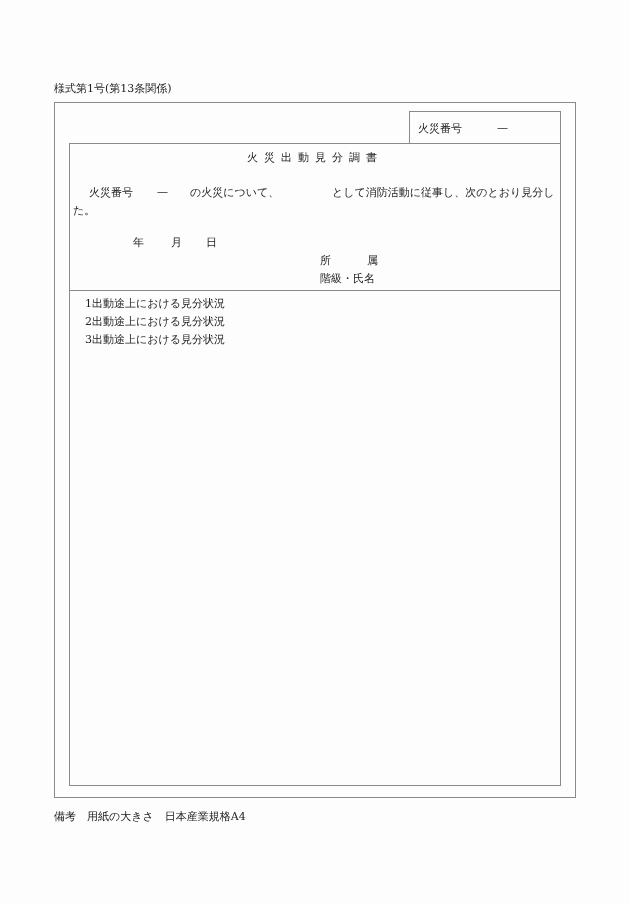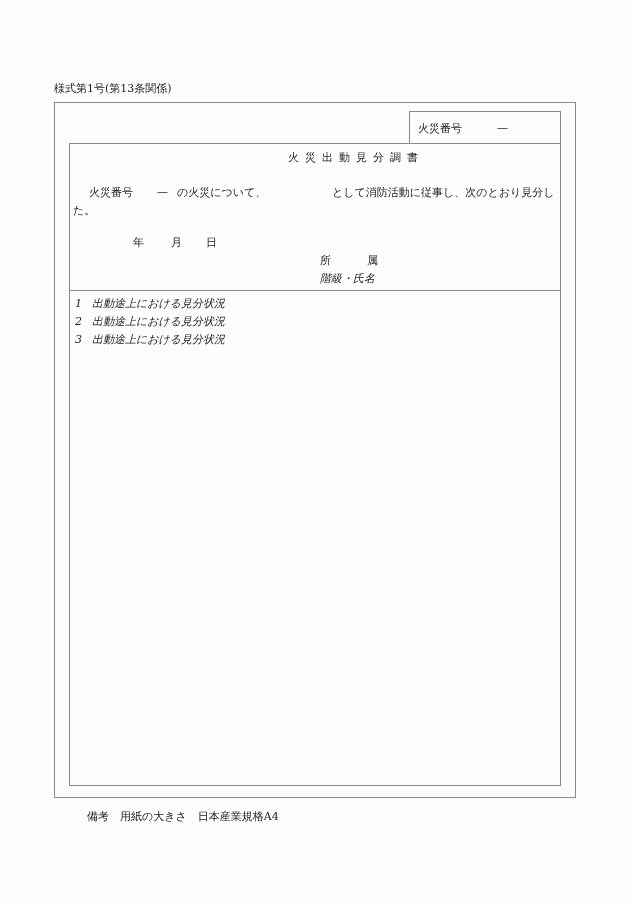--- a/index.html
+++ b/index.html
@@ -8,7 +8,7 @@
     font-family: "DejaVu Serif", "Liberation Serif", serif; color: #222;
     font-size: 11px; overflow: hidden;
   }
-  .abs { position: absolute; white-space: nowrap; }
+  .abs { position: absolute; white-space: nowrap; text-align: right; }
   .form-label { left: 54px; top: 81px; font-size: 11px; }
   .outer-box { left: 54px; top: 102px; width: 522px; height: 696px; border: 1px solid #8a8a8a; box-sizing: border-box; }
   .num-box { left: 409px; top: 111px; width: 152px; height: 33px; border: 1px solid #8a8a8a; border-bottom: none; box-sizing: border-box; }

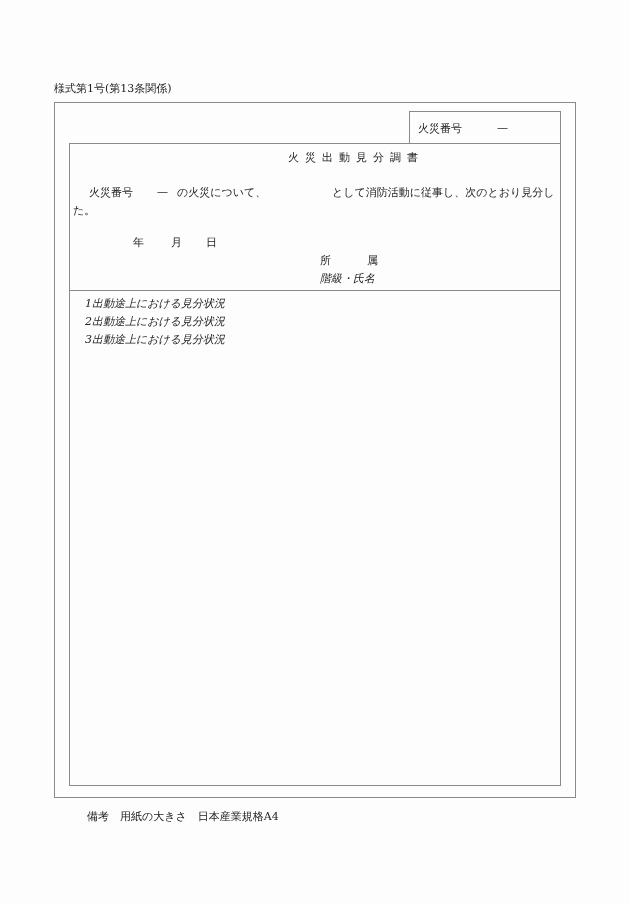--- a/index.html
+++ b/index.html
@@ -16,7 +16,7 @@
   .num-box .dash { position: absolute; left: 87px; top: 9px; }
   .inner-box { left: 69px; top: 143px; width: 492px; height: 643px; border: 1px solid #8a8a8a; box-sizing: border-box; }
   .sep { left: 69px; top: 290px; width: 492px; height: 0; border-top: 1px solid #8a8a8a; }
-  .title { left: 69px; width: 492px; top: 150px; text-align: center; letter-spacing: 6px; font-size: 11px; padding-left: 41px; }
+  .title { left: 69px; width: 492px; top: 150px; text-align: center; letter-spacing: 6px; font-size: 11px; }
   .body-line1 { top: 185px; }
   .body-line2 { left: 73px; top: 203px; }
   .date { top: 235px; }

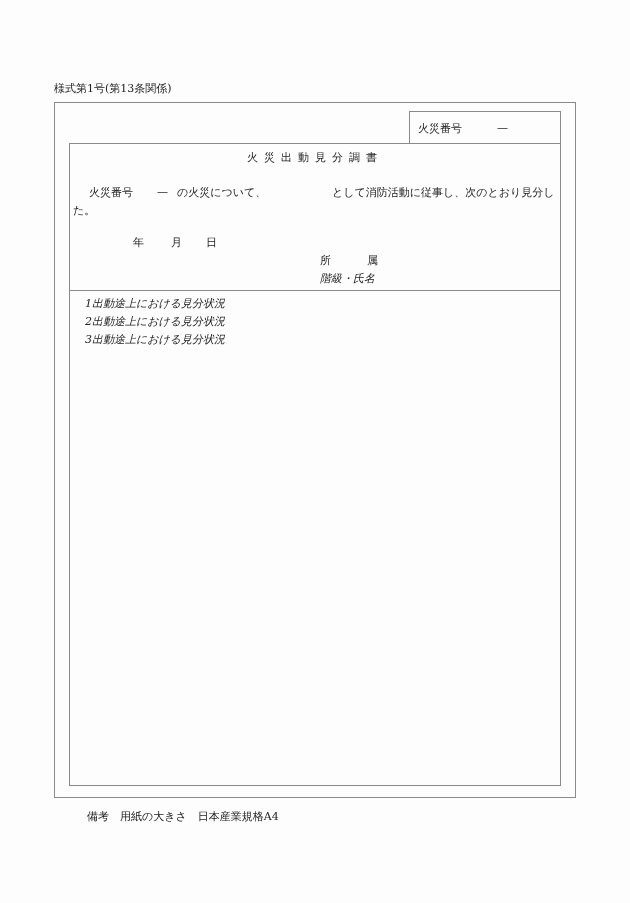--- a/index.html
+++ b/index.html
@@ -45,7 +45,7 @@
 
 <span class="abs body-line1" style="left:89px">火災番号</span>
 <span class="abs body-line1" style="left:157px">—</span>
-<span class="abs body-line1" style="left:177px">の火災について、</span>
+<span class="abs body-line1" style="left:190px">の火災について、</span>
 <span class="abs body-line1" style="left:332px">として消防活動に従事し、次のとおり見分し</span>
 <span class="abs body-line2">た。</span>
 

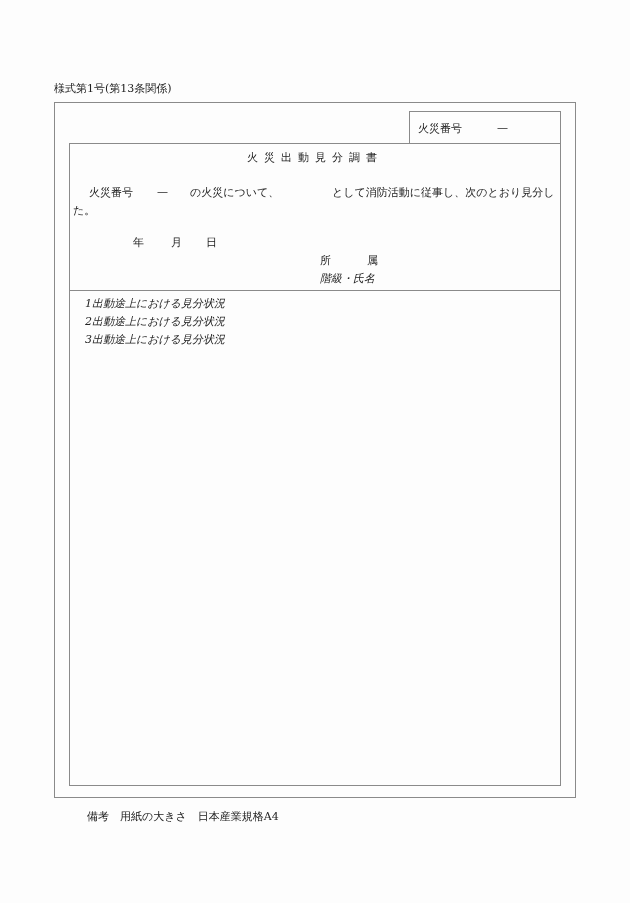--- a/index.html
+++ b/index.html
@@ -21,7 +21,7 @@
   .body-line2 { left: 73px; top: 203px; }
   .date { top: 235px; }
   .aff { top: 253px; }
-  .rank { top: 271px; font-style: italic; }
+  .rank { top: 271px; }
   .item { left: 75px; font-style: italic; }
   .item .n { display: inline-block; width: 17px; }
   .note { left: 54px; top: 809px; margin-left: 33px; }

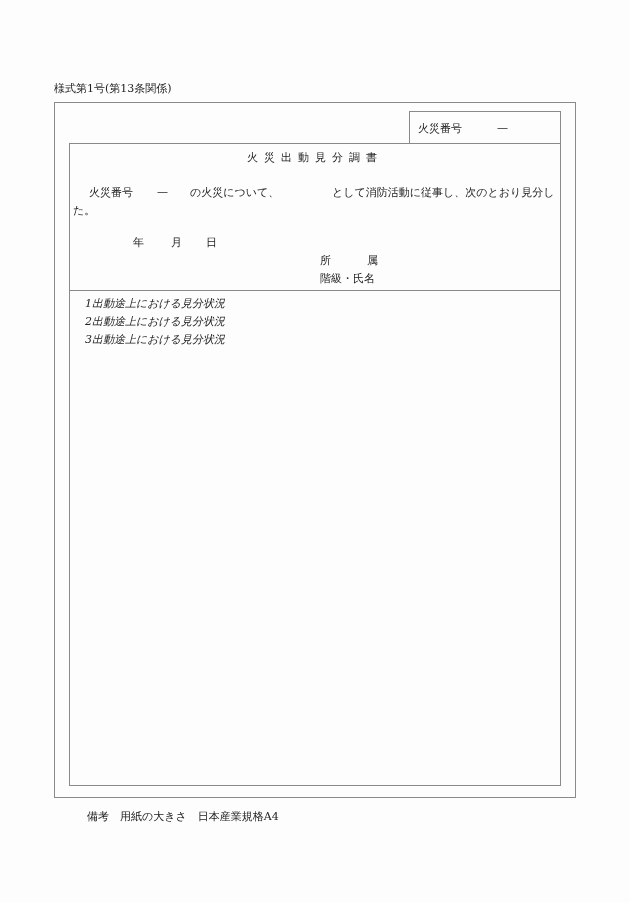--- a/index.html
+++ b/index.html
@@ -22,7 +22,7 @@
   .date { top: 235px; }
   .aff { top: 253px; }
   .rank { top: 271px; }
-  .item { left: 75px; font-style: italic; }
+  .item { left: 75px; }
   .item .n { display: inline-block; width: 17px; }
   .note { left: 54px; top: 809px; margin-left: 33px; }
 </style>

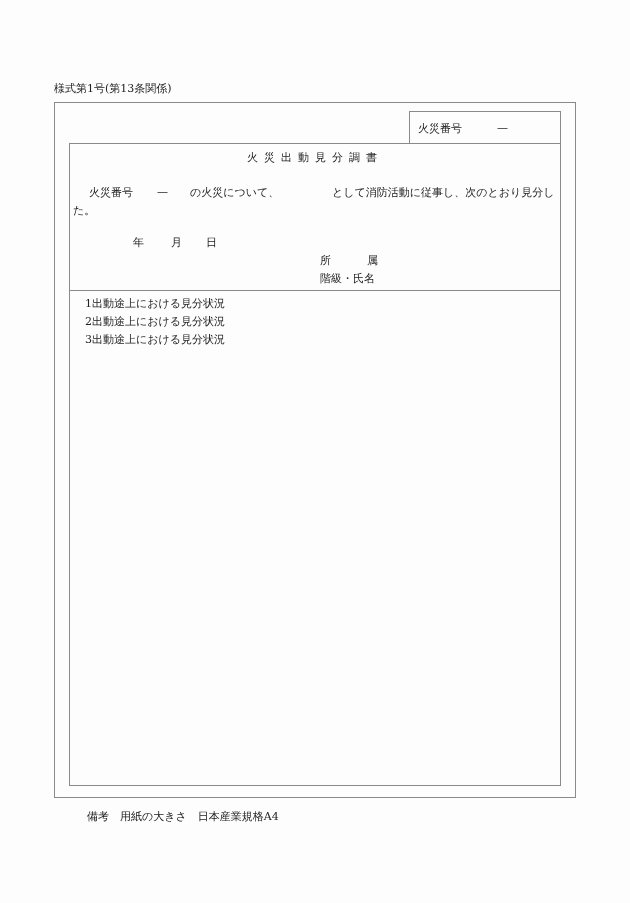--- a/index.html
+++ b/index.html
@@ -24,7 +24,7 @@
   .rank { top: 271px; }
   .item { left: 75px; }
   .item .n { display: inline-block; width: 17px; }
-  .note { left: 54px; top: 809px; margin-left: 33px; }
+  .note { left: 54px; top: 809px; }
 </style>
 </head>
 <body>

